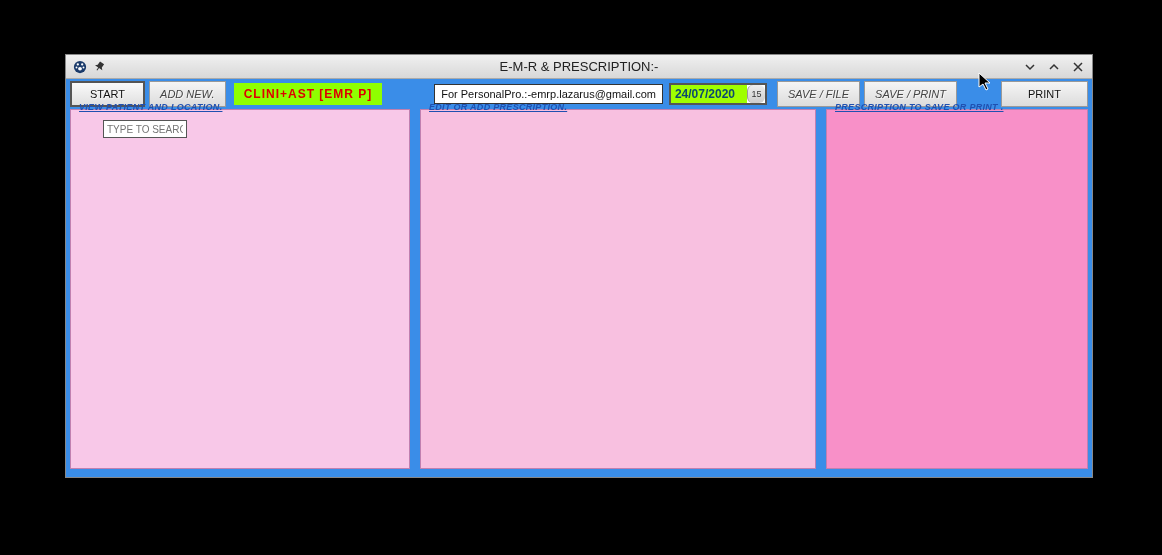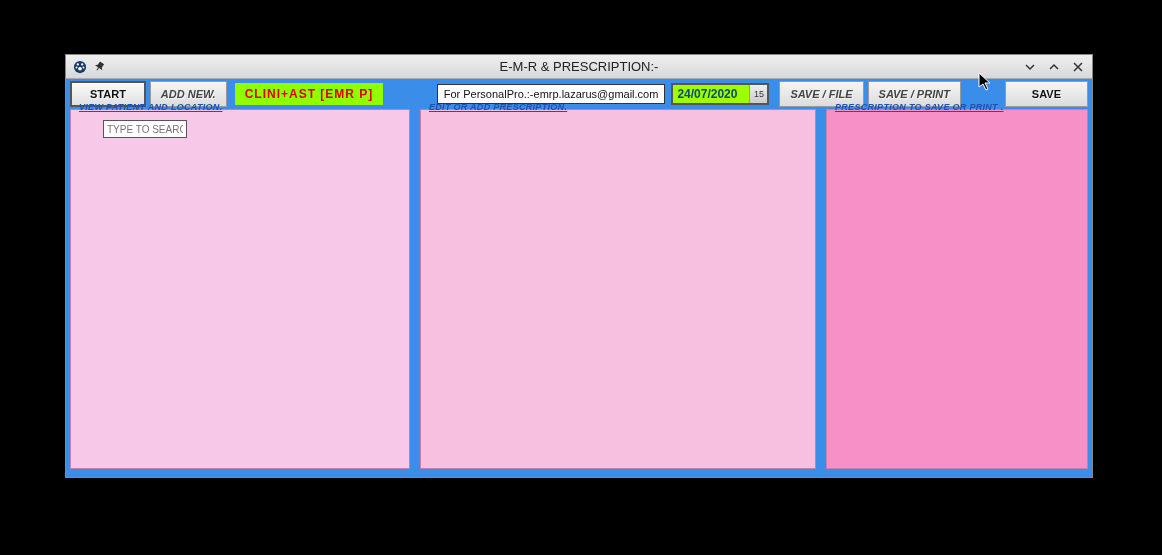--- a/index.html
+++ b/index.html
@@ -94,7 +94,7 @@
       background: linear-gradient(to bottom, #f5f5f5, #dcdcdc);
       border: 1px solid #999;
       font-size: 11px;
-      font-weight: bold;
+      font-weight: normal;
       color: #444;
       cursor: pointer;
       font-style: italic;

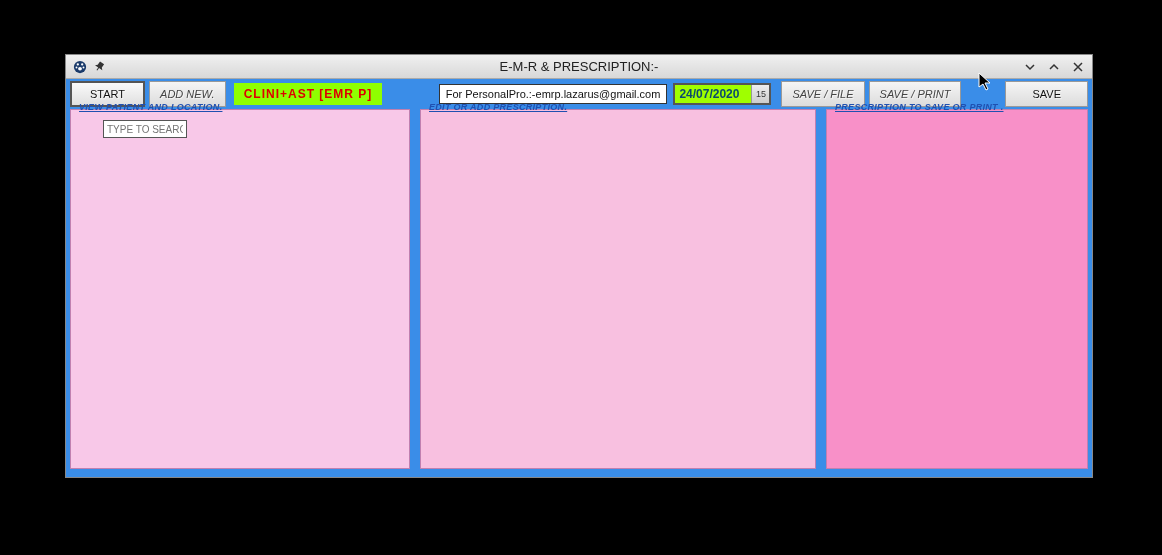--- a/index.html
+++ b/index.html
@@ -168,6 +168,7 @@
       justify-content: center;
       color: #333;
       cursor: pointer;
+      border-radius: 6px;
     }
     .panels {
       display: flex;

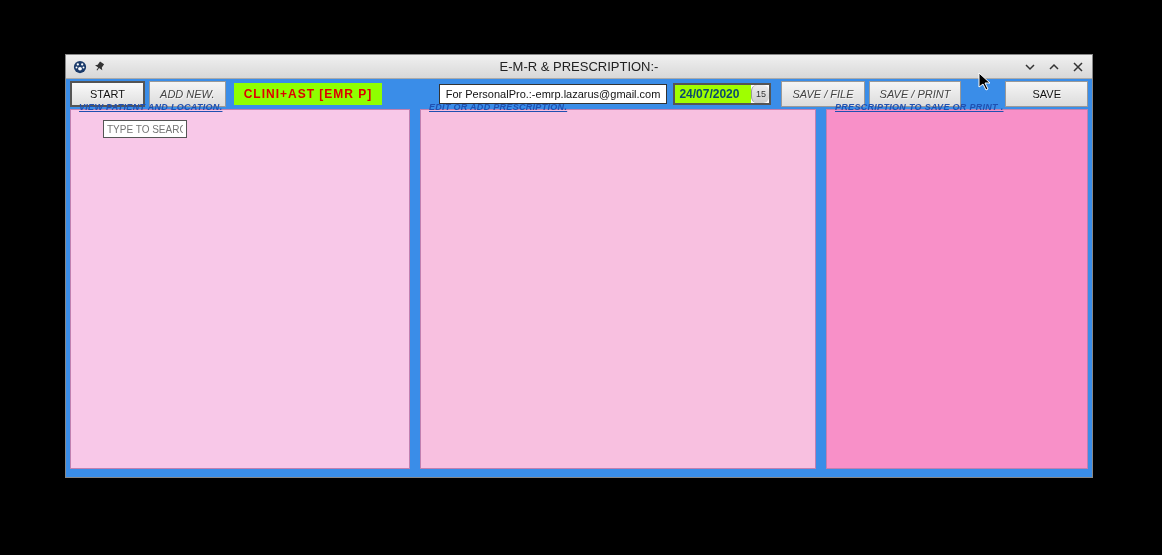--- a/index.html
+++ b/index.html
@@ -285,7 +285,7 @@
     <button class="btn">SAVE / FILE</button>
     <button class="btn">SAVE / PRINT</button>
     <div style="width:36px"></div>
-    <button class="btn btn-exit">SAVE</button>
+    <button class="btn btn-exit">PRINT</button>
   </div>
 
   <div class="panels">

